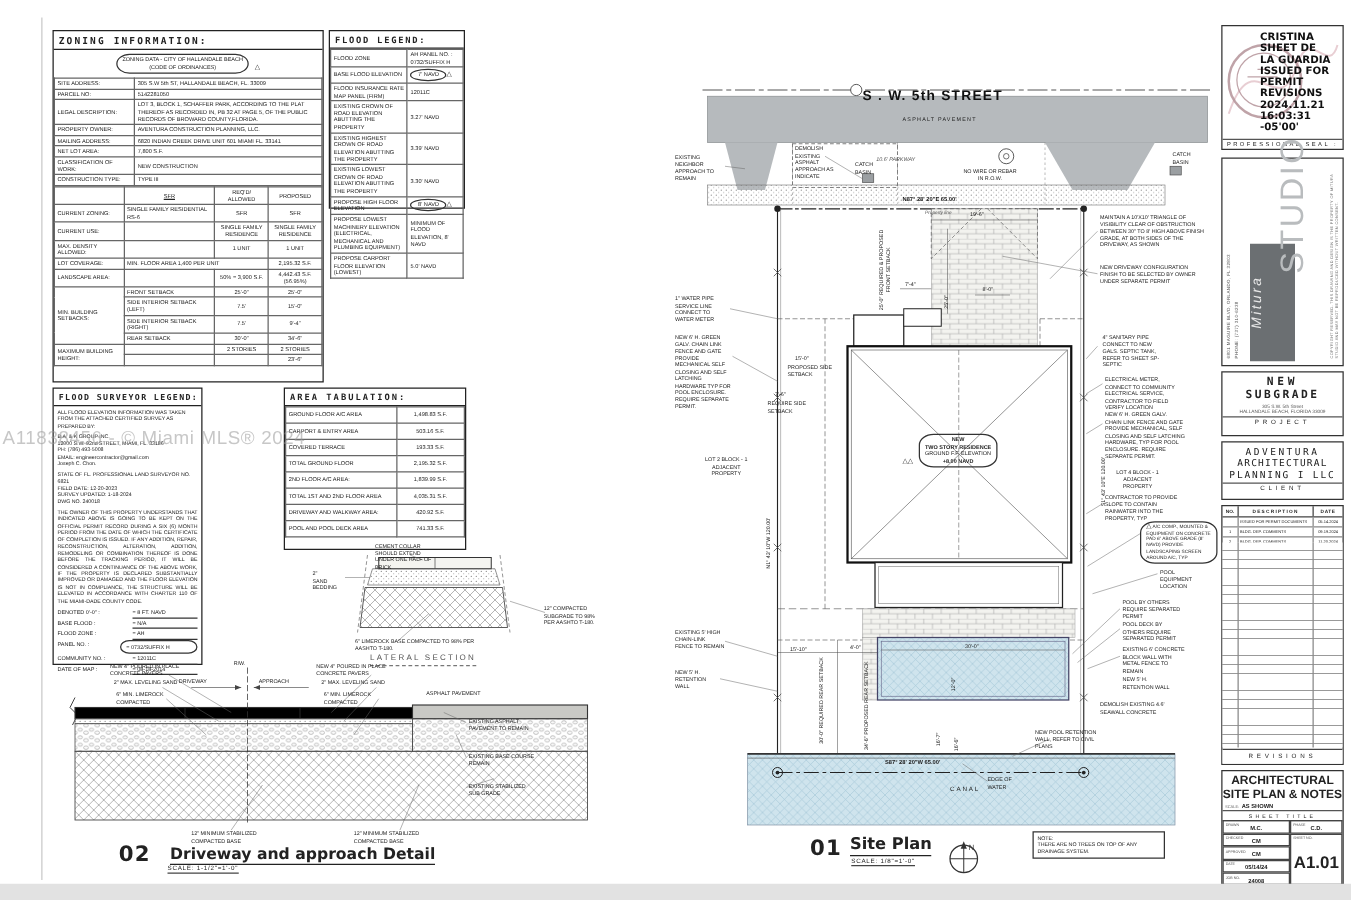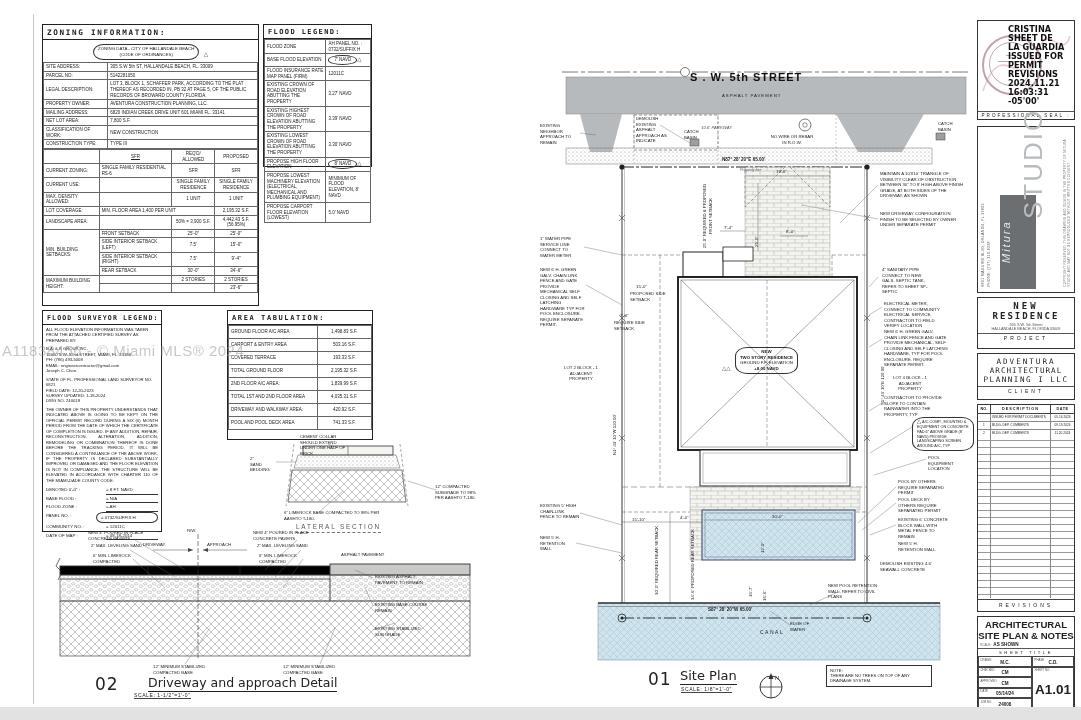--- a/index.html
+++ b/index.html
@@ -642,7 +642,7 @@
 
   <div class="tbbox" style="left:977px;top:297px;width:98px;height:52px;">
     <div class="c" style="font-family:'DejaVu Sans Mono',monospace;font-weight:bold;font-size:9px;letter-spacing:3px;padding-top:3px;">NEW</div>
-    <div class="c" style="font-family:'DejaVu Sans Mono',monospace;font-weight:bold;font-size:9px;letter-spacing:2px;">RESIDENCE</div>
+    <div class="c" style="font-family:'DejaVu Sans Mono',monospace;font-weight:bold;font-size:9px;letter-spacing:2px;">SUBGRADE</div>
     <div class="c" style="font-size:3.8px;color:#555;margin-top:2px;">305 S.W. 5th Street</div>
     <div class="c" style="font-size:3.8px;color:#555;border-bottom:0.7px solid #555;padding-bottom:1.5px;">HALLANDALE BEACH, FLORIDA 33009</div>
     <div class="c" style="font-size:5px;letter-spacing:3px;padding-top:1.5px;">PROJECT</div>

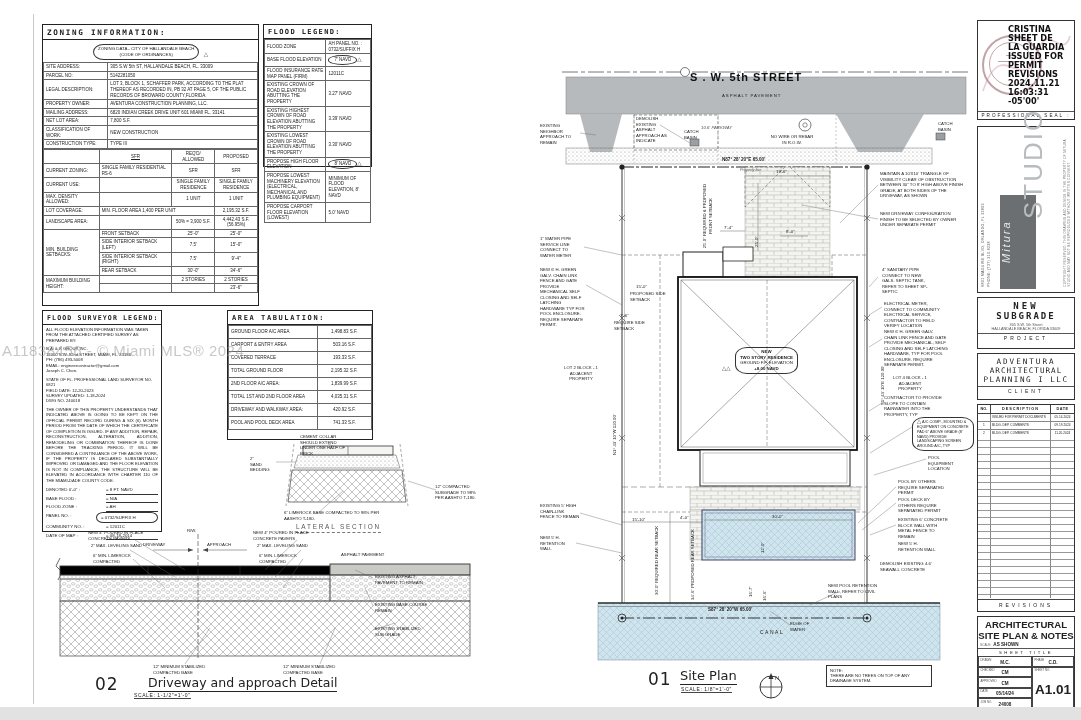--- a/index.html
+++ b/index.html
@@ -33,7 +33,7 @@
   .fldval{position:absolute;left:0;right:0;bottom:1px;text-align:center;font-size:4.6px;font-weight:bold;}
   .wm{position:absolute;left:2px;top:342px;font-size:15px;color:#9a9a9a;opacity:.55;letter-spacing:.5px;
       z-index:60;white-space:nowrap;}
-  .bigtitle{font-family:"DejaVu Sans",sans-serif;font-weight:normal;}
+  .bigtitle{font-family:"DejaVu Sans",sans-serif;font-weight:bold;}
   svg{display:block;}
 </style>
 </head>

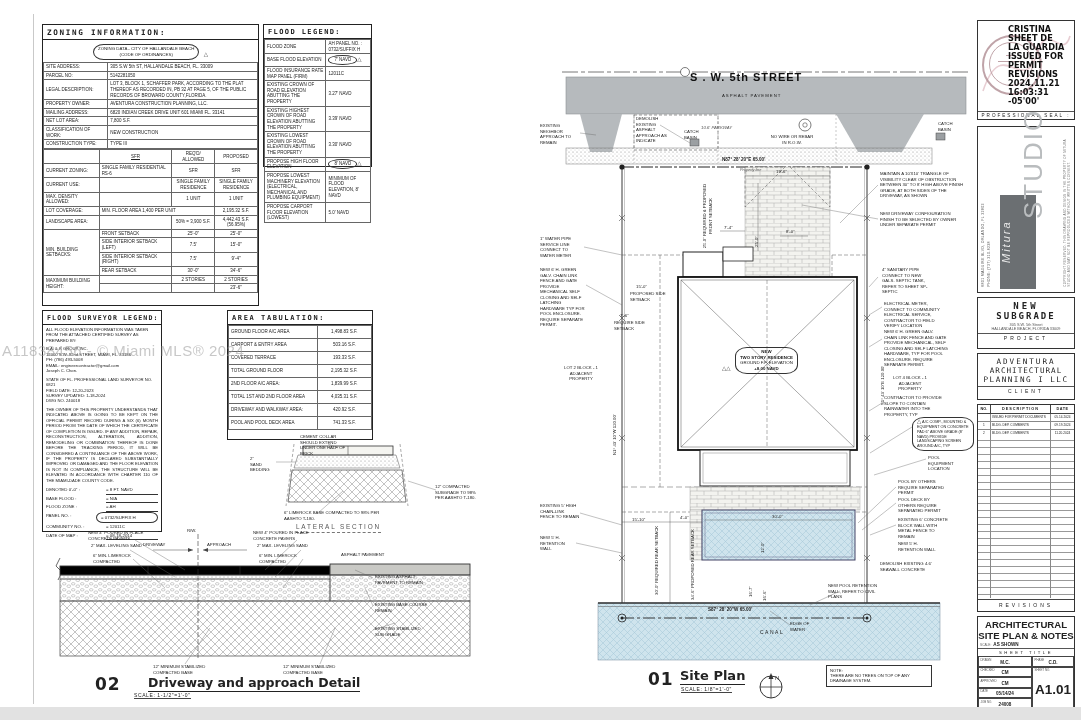--- a/index.html
+++ b/index.html
@@ -400,7 +400,7 @@
     <div class="lbl" style="left:118px;top:136px;width:78px;">12" MINIMUM STABILIZED COMPACTED BASE</div>
     <div class="lbl" style="left:248px;top:136px;width:78px;">12" MINIMUM STABILIZED COMPACTED BASE</div>
     <div class="abs bigtitle" style="left:60px;top:146px;font-size:17px;letter-spacing:1px;">02</div>
-    <div class="abs bigtitle" style="left:113px;top:147px;font-size:12.5px;border-bottom:1.6px solid #222;padding-bottom:1px;">Driveway and approach Detail</div>
+    <div class="abs bigtitle" style="left:101px;top:147px;font-size:12.5px;border-bottom:1.6px solid #222;padding-bottom:1px;">Driveway and approach Detail</div>
     <div class="abs" style="left:99px;top:164px;font-size:5px;letter-spacing:.6px;border-bottom:0.8px solid #444;">SCALE:  1-1/2"=1'-0"</div>
   </div>
 

